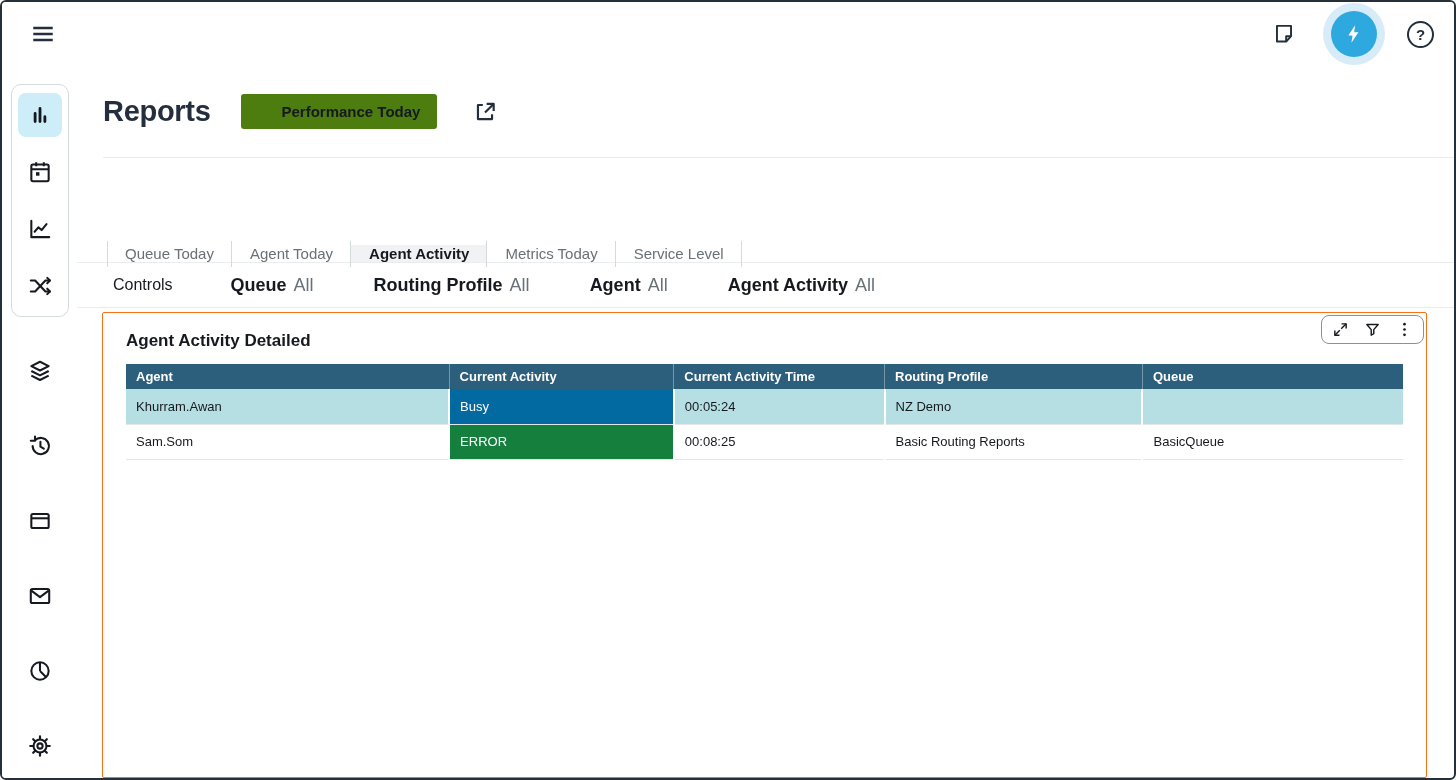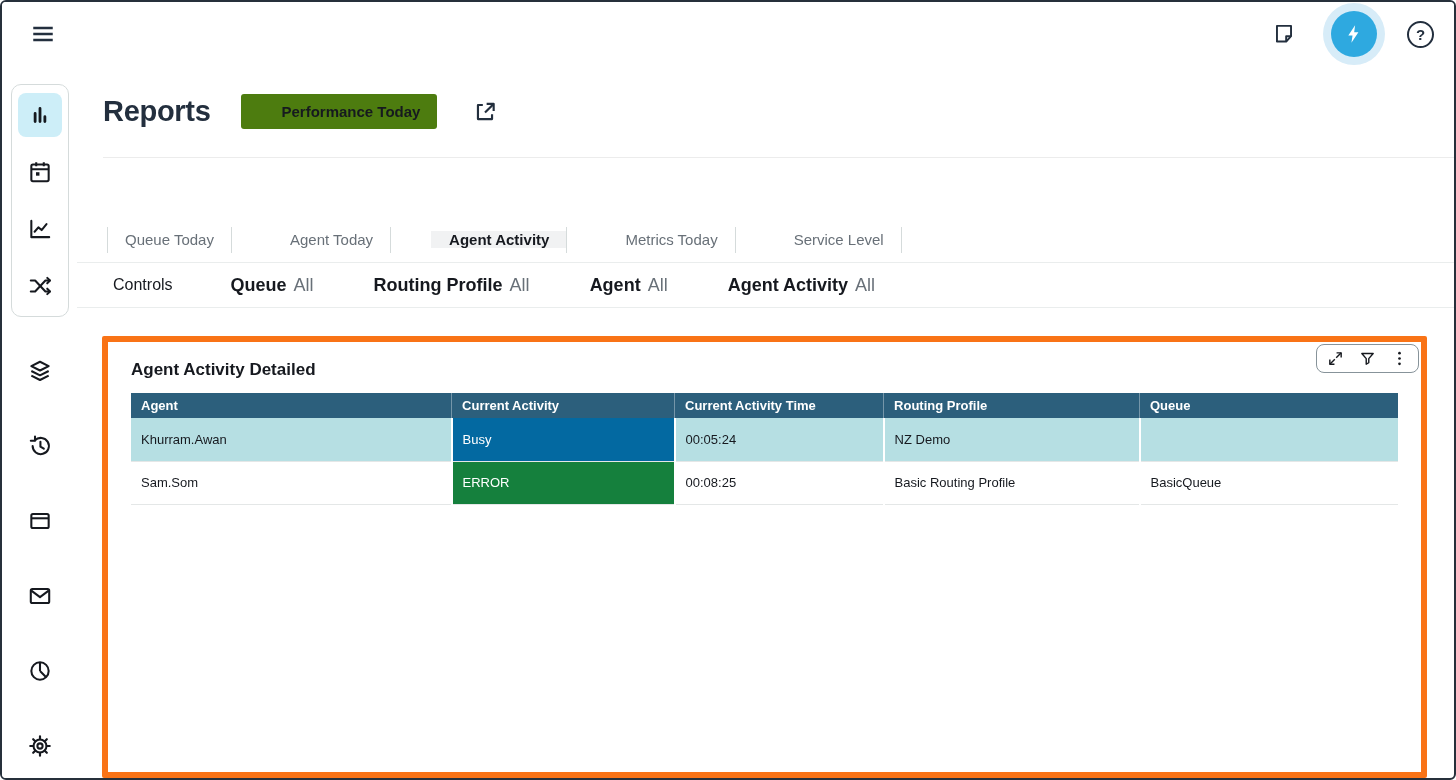--- a/index.html
+++ b/index.html
@@ -78,7 +78,7 @@
 
   .tabs-row {
     margin-top:59px; margin-left:30px;
-    display:flex; align-items:center; height:45px;gap:40px;
+    display:flex; align-items:flex-end; height:45px;
   }
   .tab {
     position:relative; cursor:pointer;

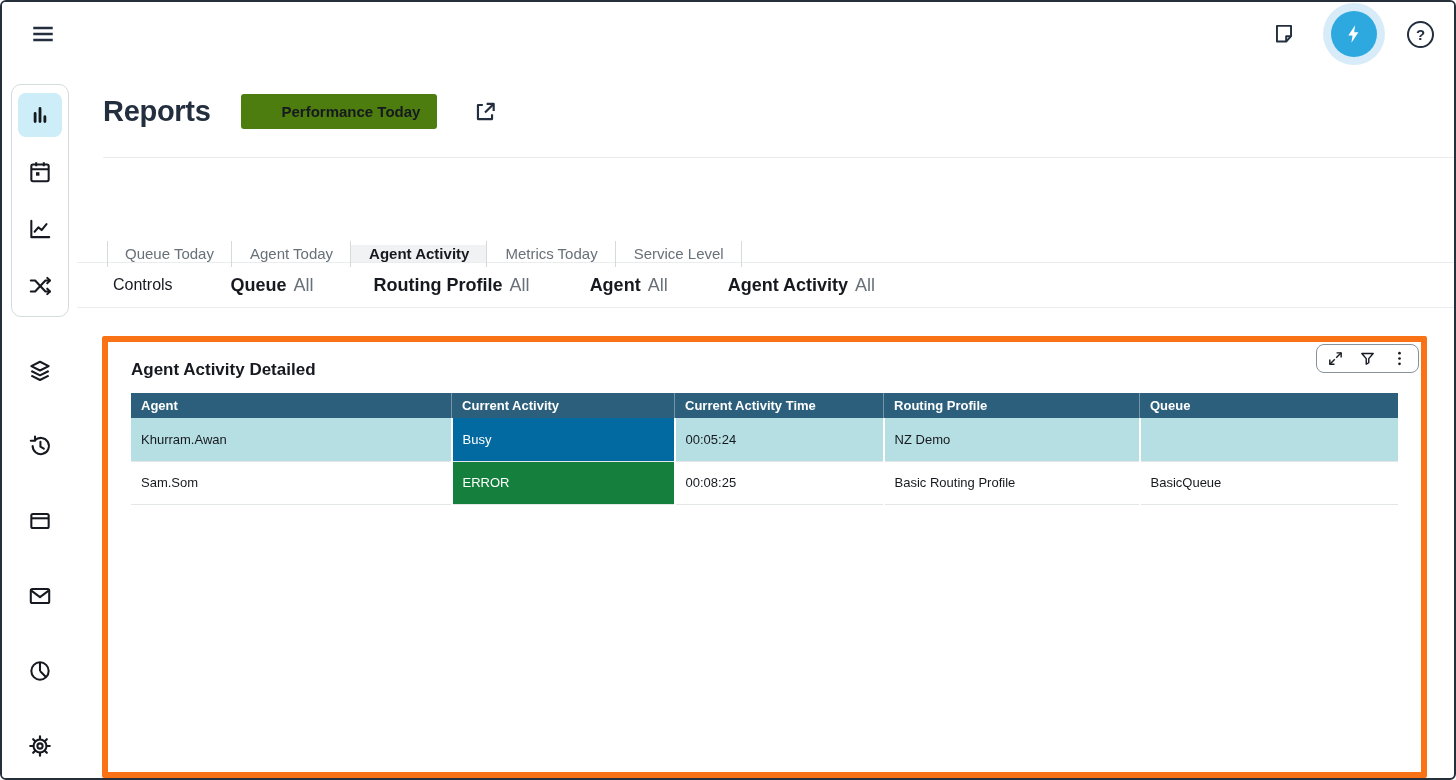--- a/index.html
+++ b/index.html
@@ -109,8 +109,8 @@
 
   
   .card {
-    flex:1; margin:28px 27px 0 25px;
-    border:6px solid #f97316; border-radius:2px;
+    flex:1; margin:4px 27px 0 25px;
+    border:1px solid #f97316; border-radius:2px;
     background:#fff; position:relative; min-height:0;
   }
   .card-toolbar {

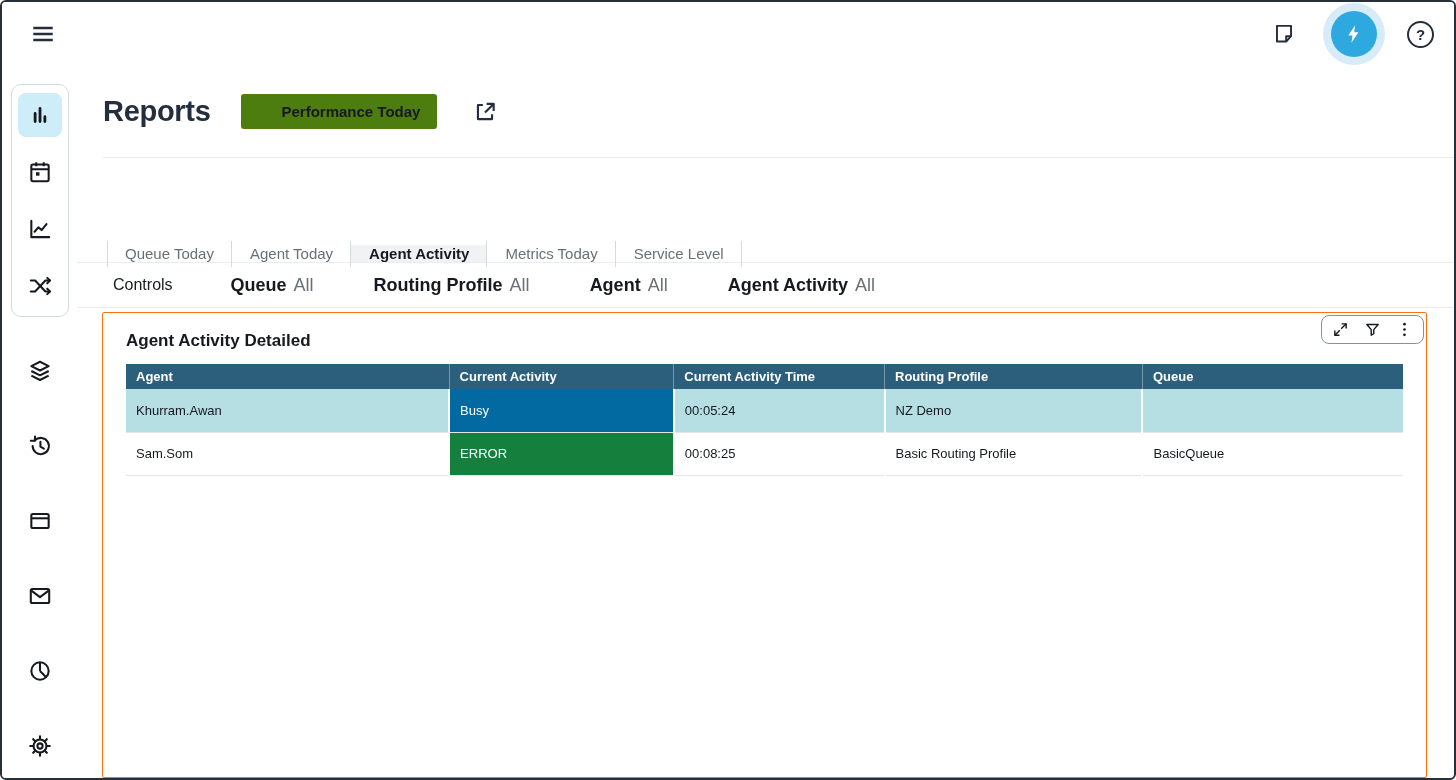--- a/index.html
+++ b/index.html
@@ -135,7 +135,7 @@
   .report th:last-child { border-right:none; }
   .report td {
     font-size:13px; color:#16191f;
-    padding:5px 10px; height:43px;
+    padding:5px 10px; height:35px;
     border-right:2px solid #fff;
     border-bottom:1px solid #e4e7e7;
     overflow:hidden; white-space:nowrap;

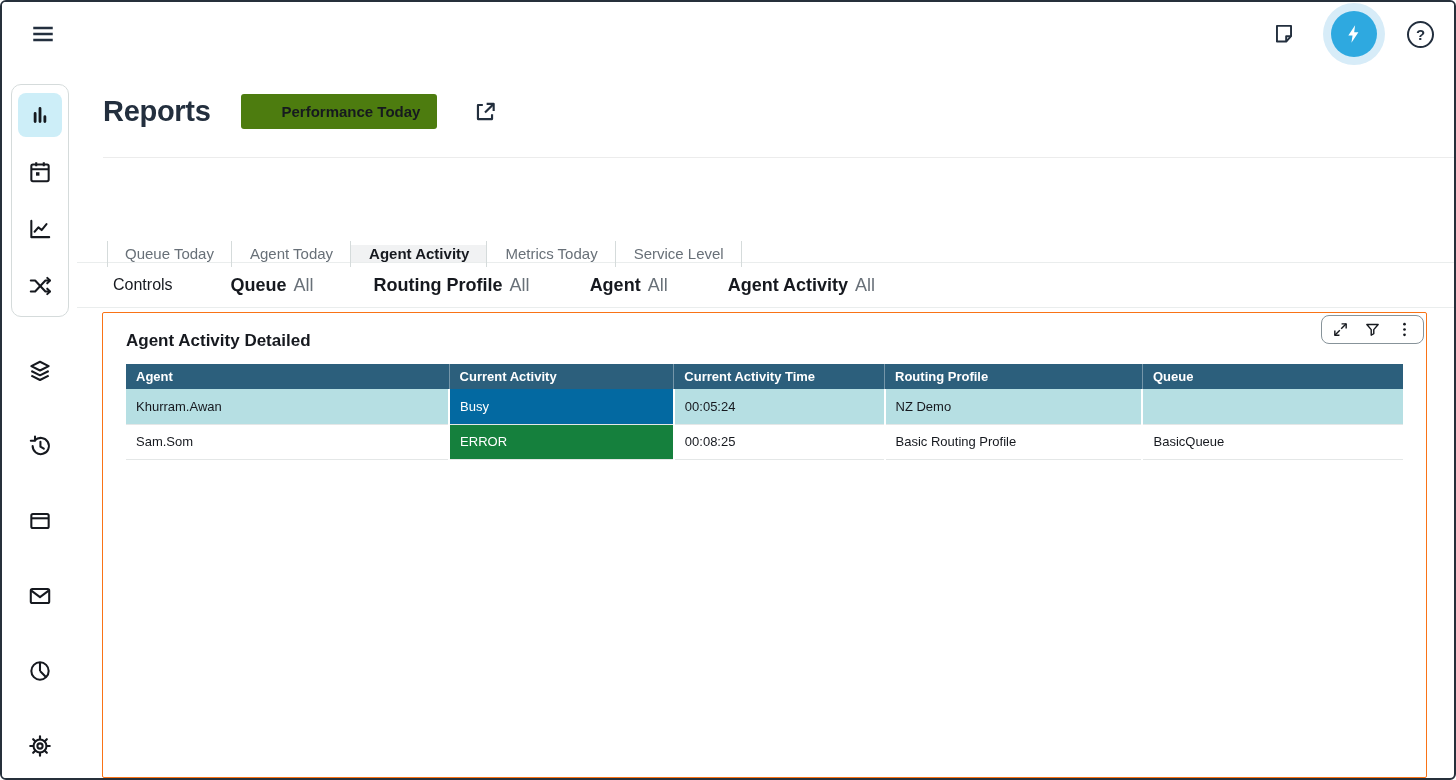--- a/index.html
+++ b/index.html
@@ -380,7 +380,7 @@
               <td>Sam.Som</td>
               <td class="status-cell" style="background-color: #15803d;">ERROR</td>
               <td>00:08:25</td>
-              <td>Basic Routing Profile</td>
+              <td>Basic Routing Reports</td>
               <td>BasicQueue</td>
             </tr>
           </tbody>

